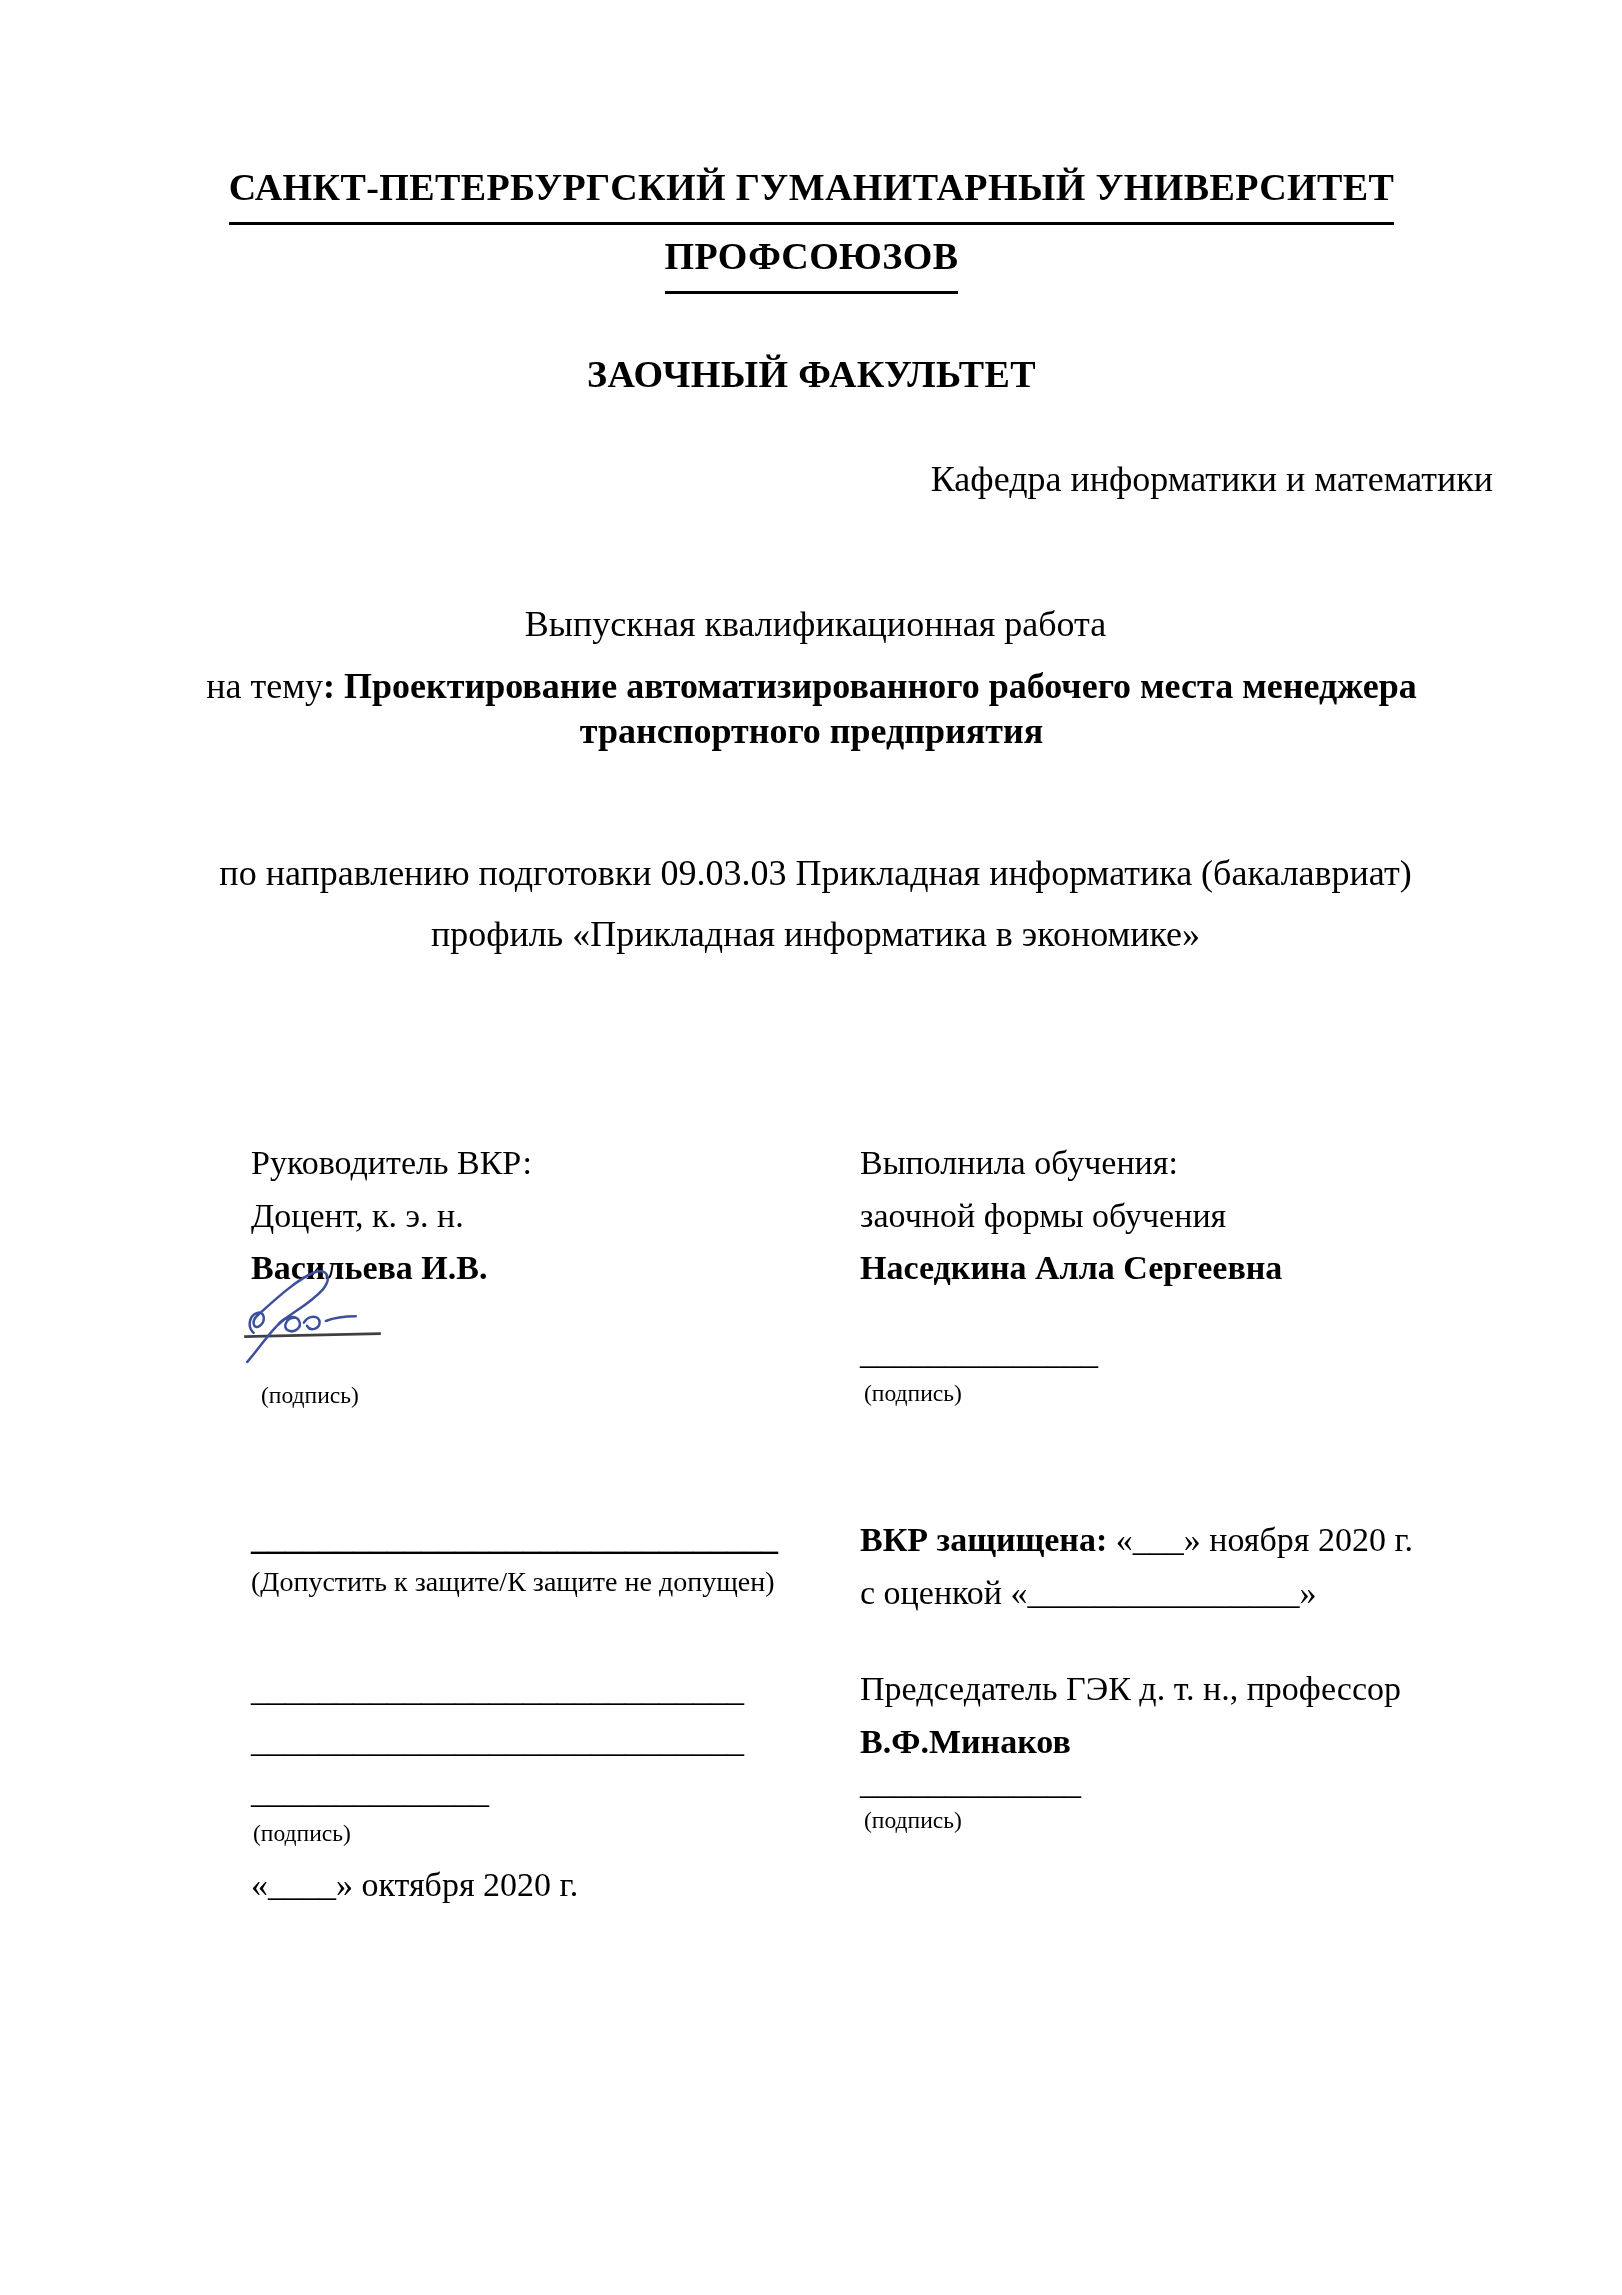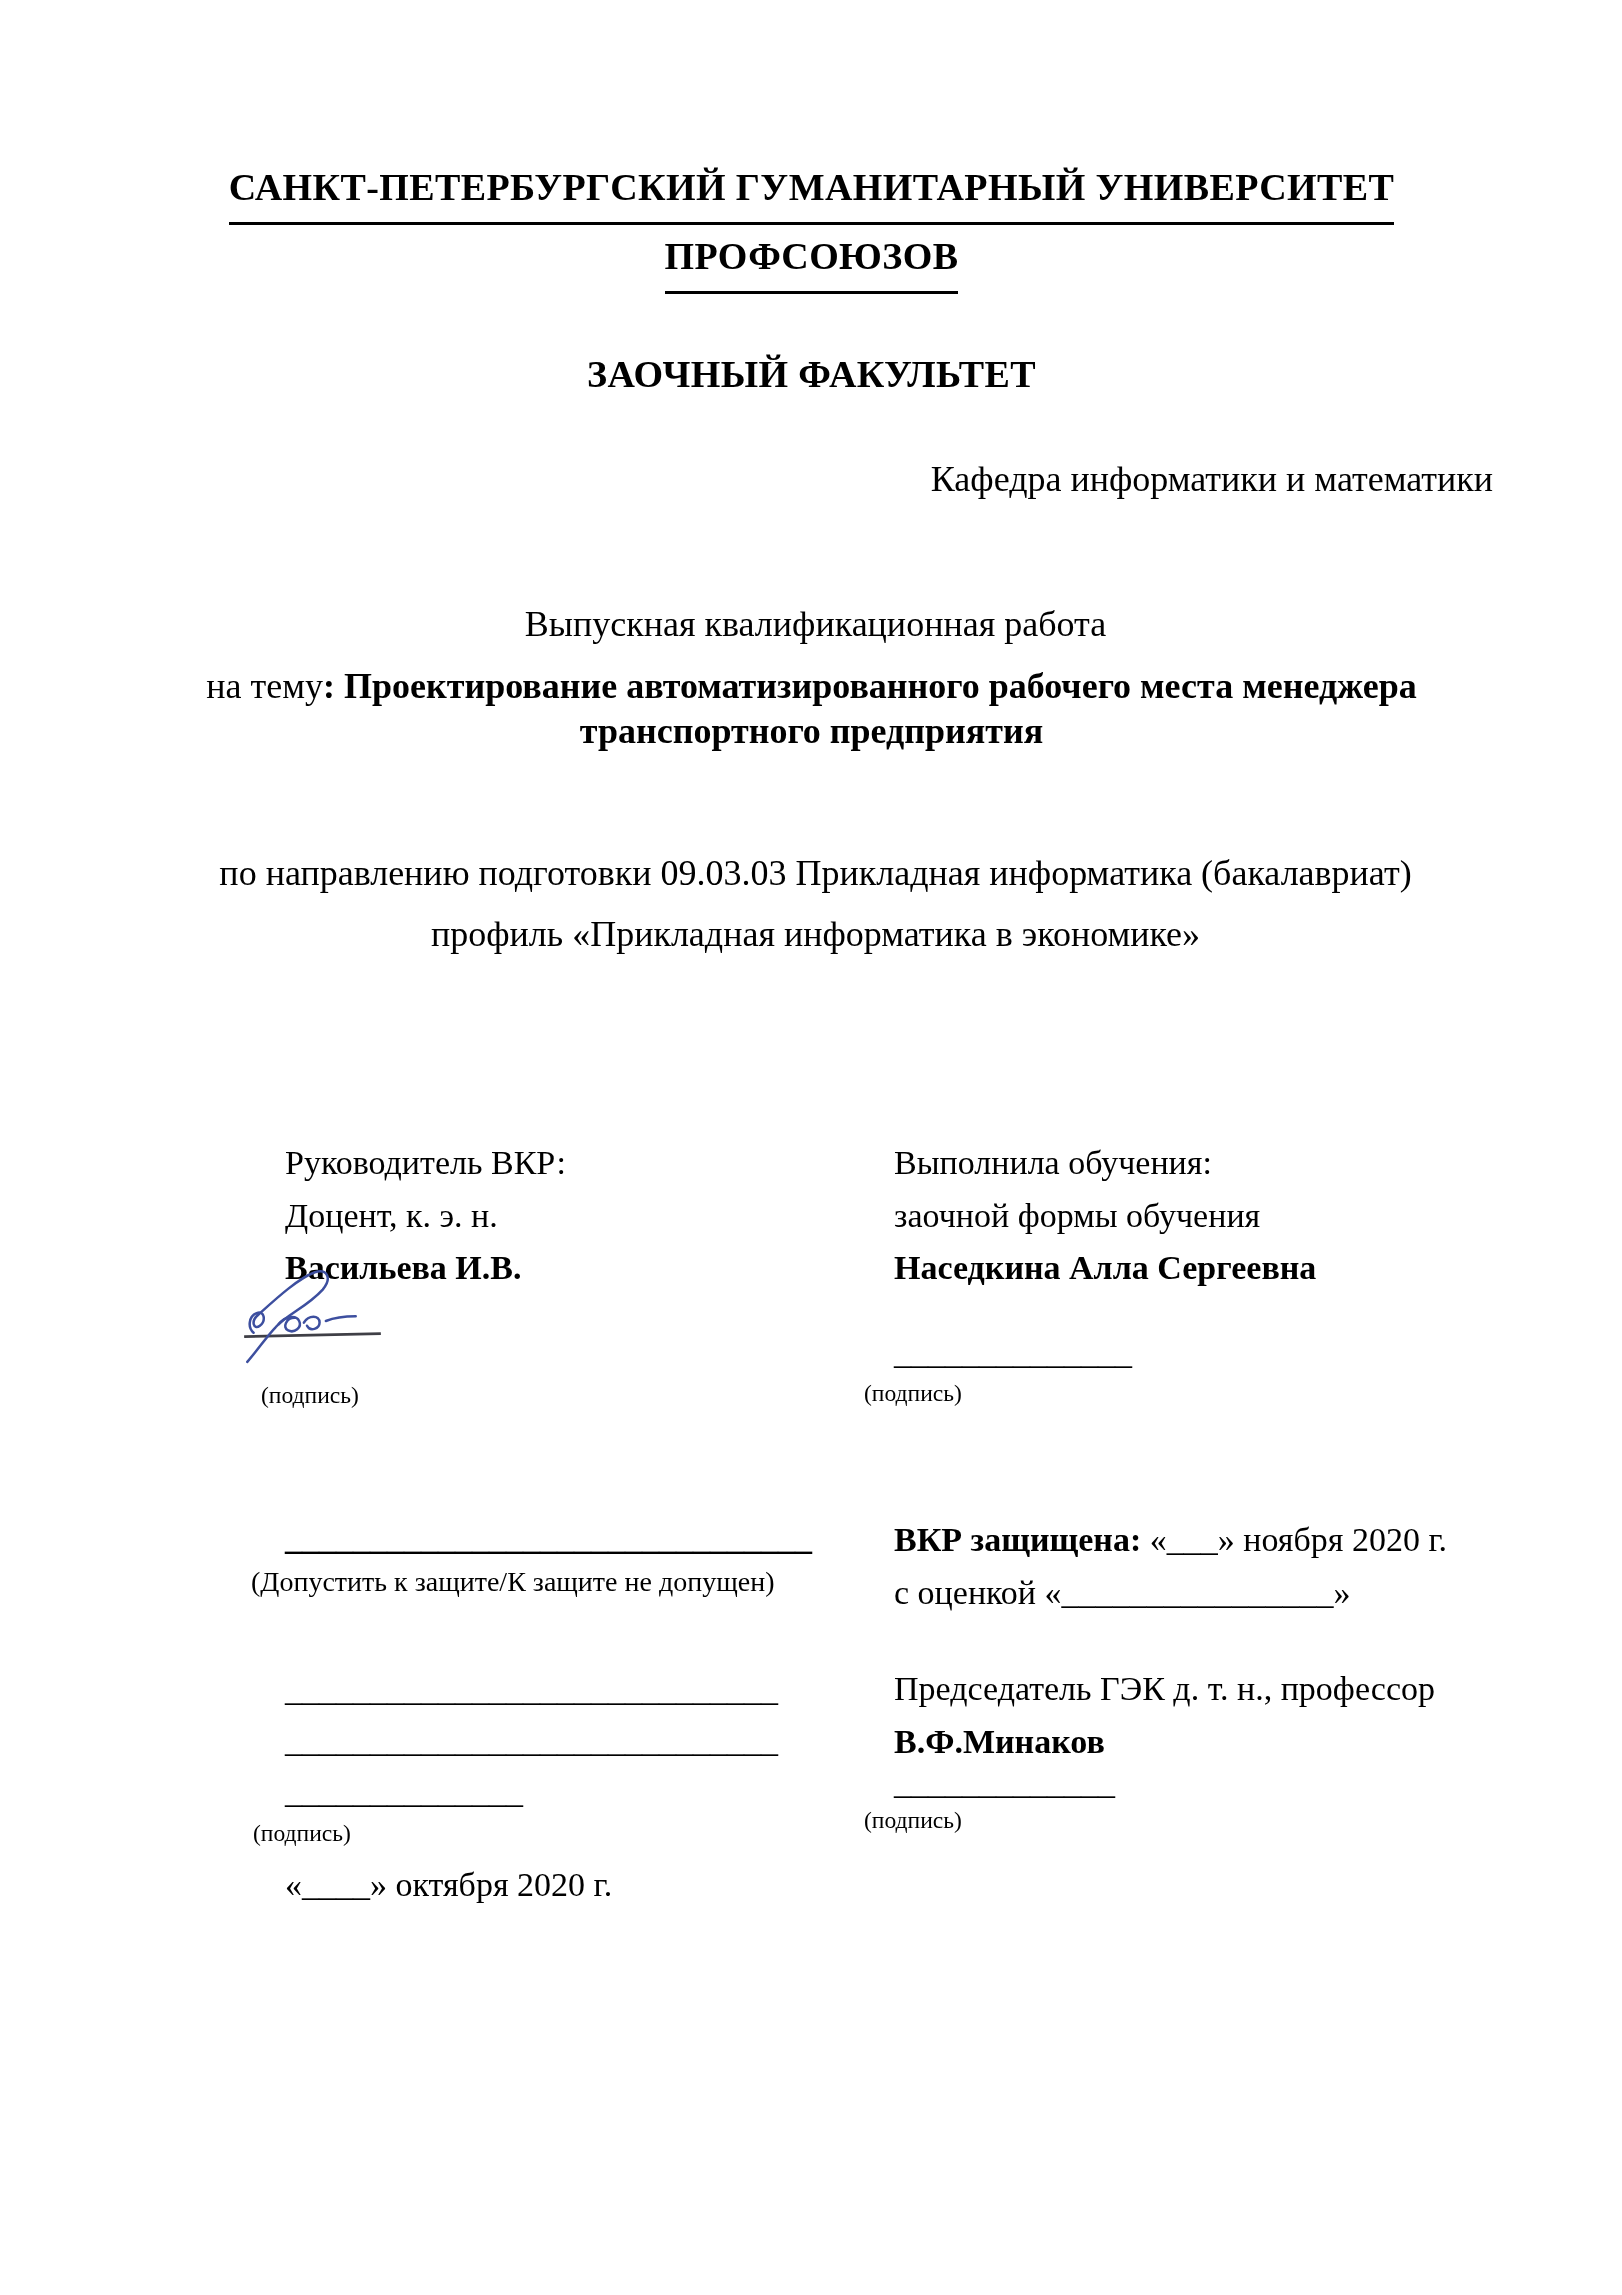--- a/index.html
+++ b/index.html
@@ -17,7 +17,7 @@
   .mid { font-size:36px;padding-left:8px; }
   .dept { font-size:36px; right:130px; text-align:center; }
   .topic-wrap { width:1256px; left:50%; transform:translateX(-50%); text-align:center; line-height:1.25; font-size:36px; }
-  .colline { font-size:34px; line-height:1.55;margin-left:34px; }
+  .colline { font-size:34px; line-height:1.55; }
   .cap { font-size:23.6px; }
   .admit-cap { font-size:28px; }
   .uscore { letter-spacing:0; white-space:nowrap; }

